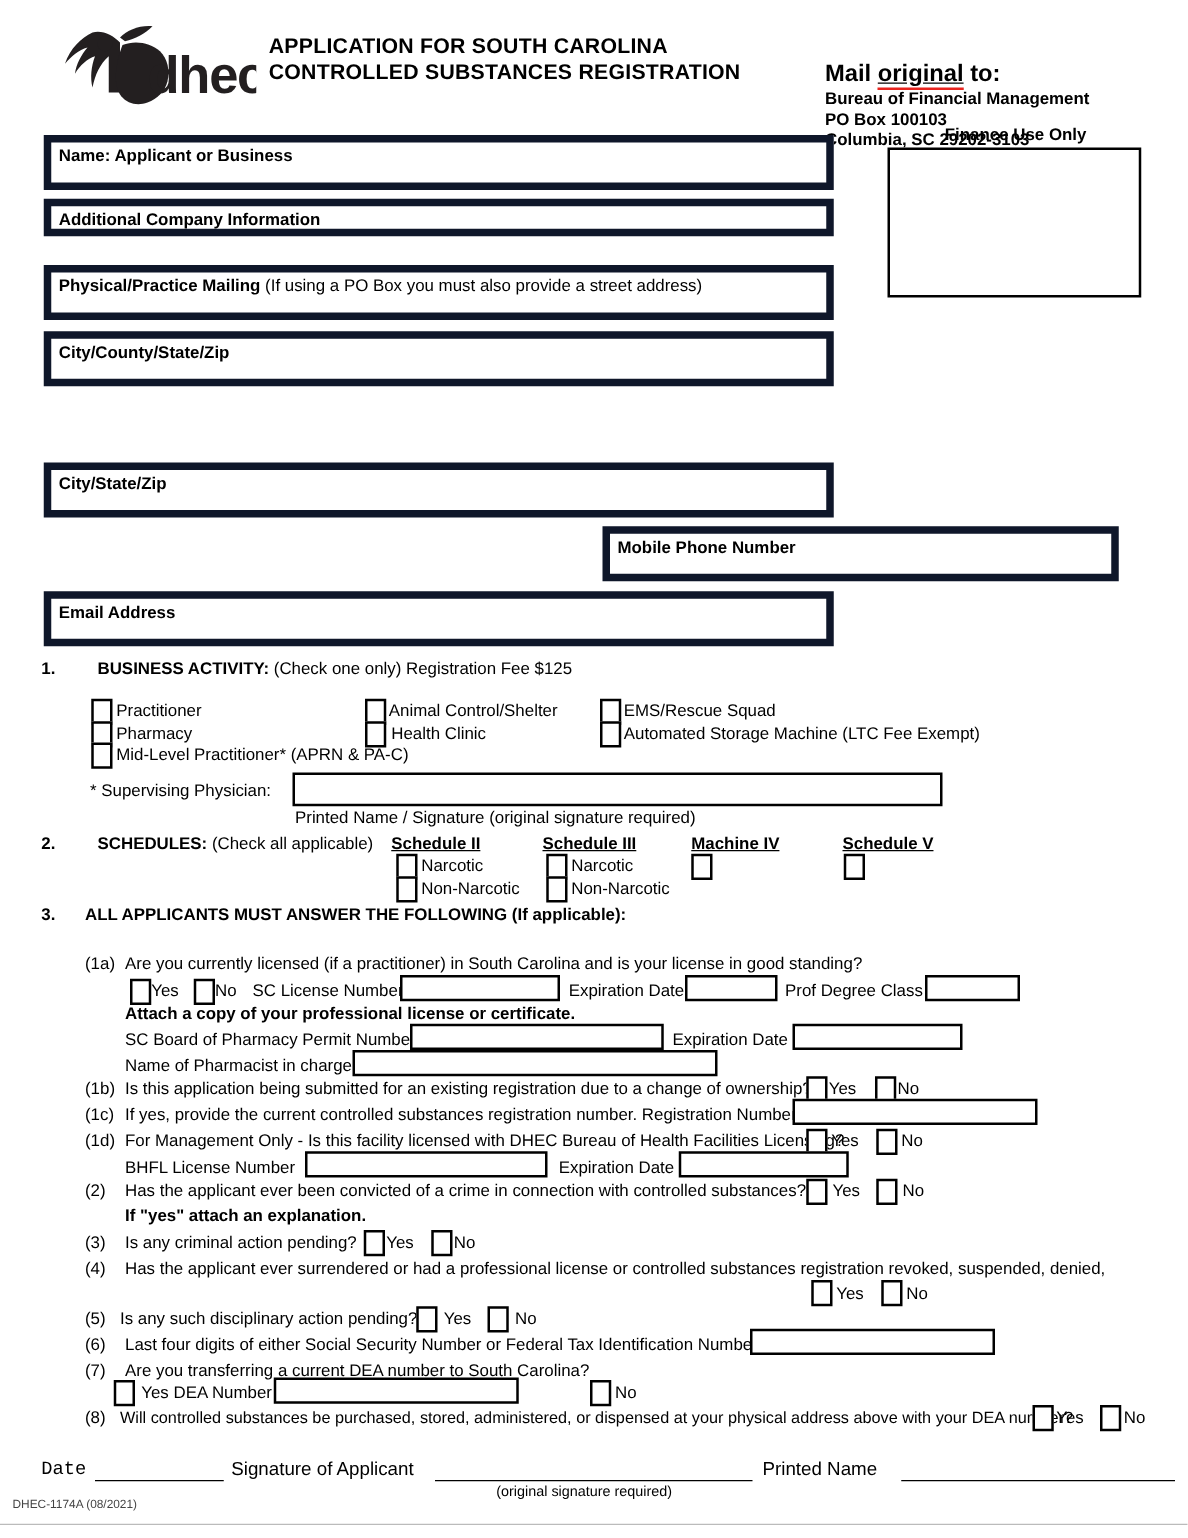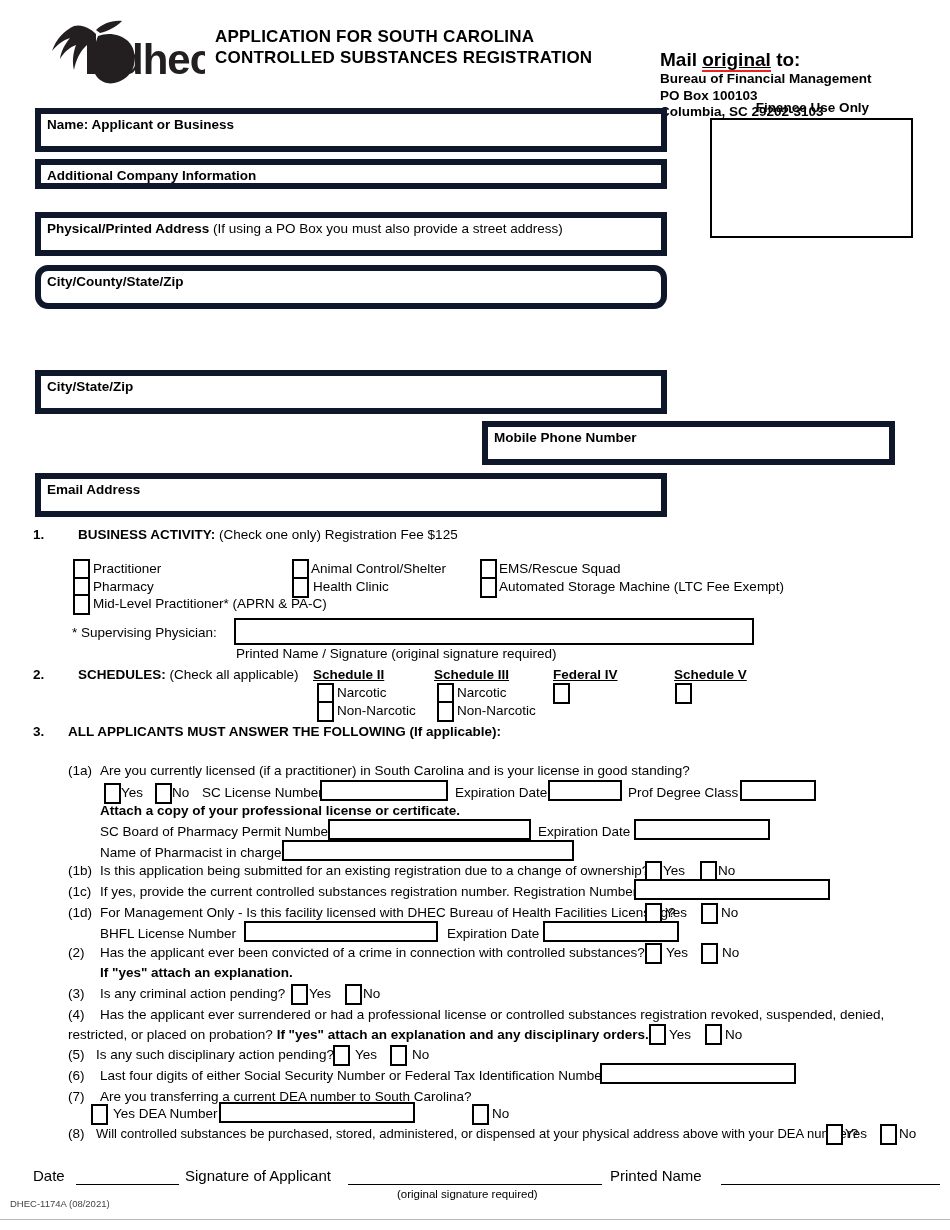--- a/index.html
+++ b/index.html
@@ -118,7 +118,7 @@
     <span class="lbl"><span>Additional Company Information</span><span class="norm"></span></span>
   </div>
   <div class="fbox" style="left:35px; top:212px; width:632px; height:44px;">
-    <span class="lbl"><span>Physical/Printed Address</span><span class="norm"> (If using a PO Box you must also provide a street address)</span></span>
+    <span class="lbl"><span>Physical/Practice Mailing</span><span class="norm"> (If using a PO Box you must also provide a street address)</span></span>
   </div>
   <div class="fbox" style="left:35px; top:265px; width:632px; height:44px;border-radius:13px;">
     <span class="lbl"><span>City/County/State/Zip</span><span class="norm"></span></span>

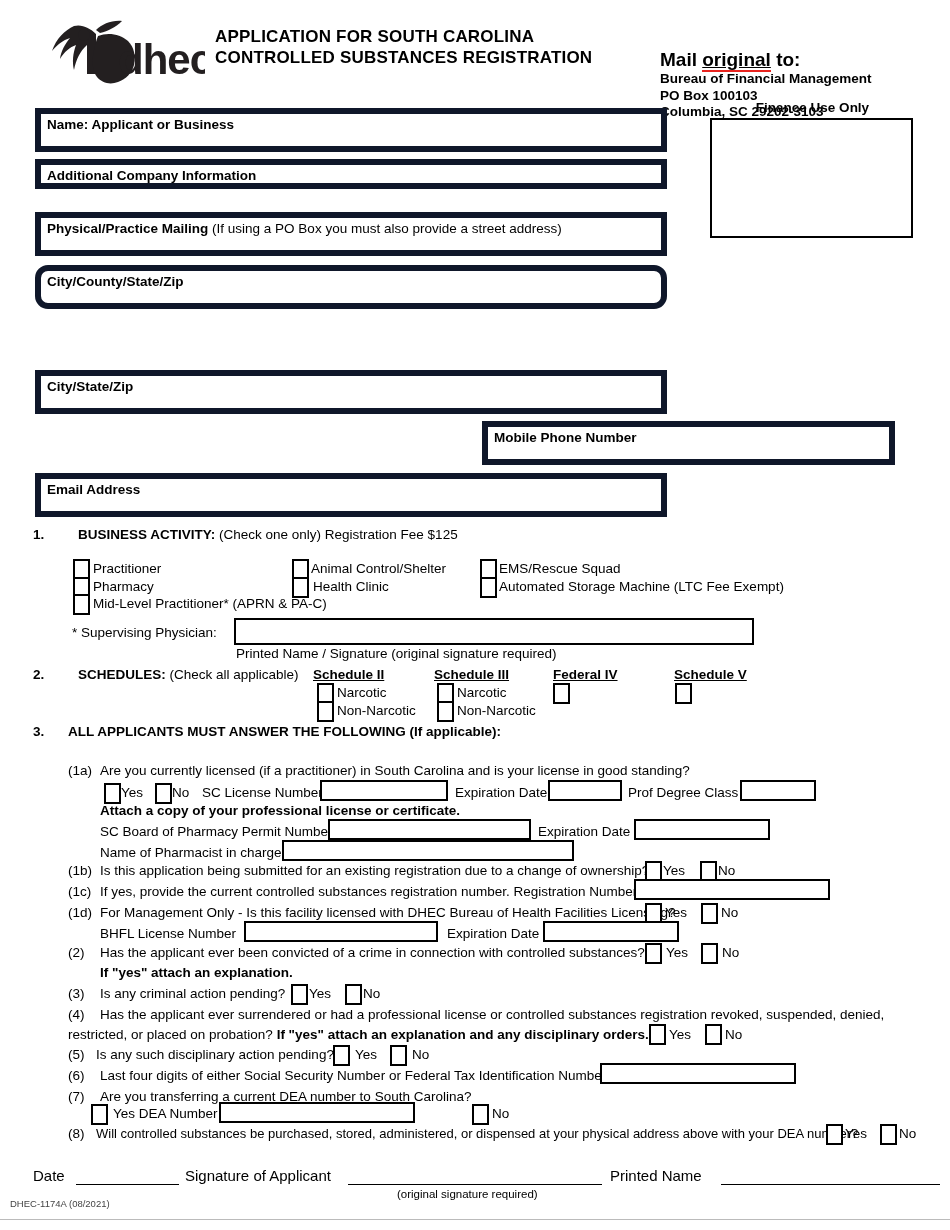--- a/index.html
+++ b/index.html
@@ -120,7 +120,7 @@
   <div class="fbox" style="left:35px; top:212px; width:632px; height:44px;">
     <span class="lbl"><span>Physical/Practice Mailing</span><span class="norm"> (If using a PO Box you must also provide a street address)</span></span>
   </div>
-  <div class="fbox" style="left:35px; top:265px; width:632px; height:44px;border-radius:13px;">
+  <div class="fbox" style="left:35px; top:265px; width:632px; height:44px;">
     <span class="lbl"><span>City/County/State/Zip</span><span class="norm"></span></span>
   </div>
   <div class="fbox" style="left:35px; top:370px; width:632px; height:44px;">

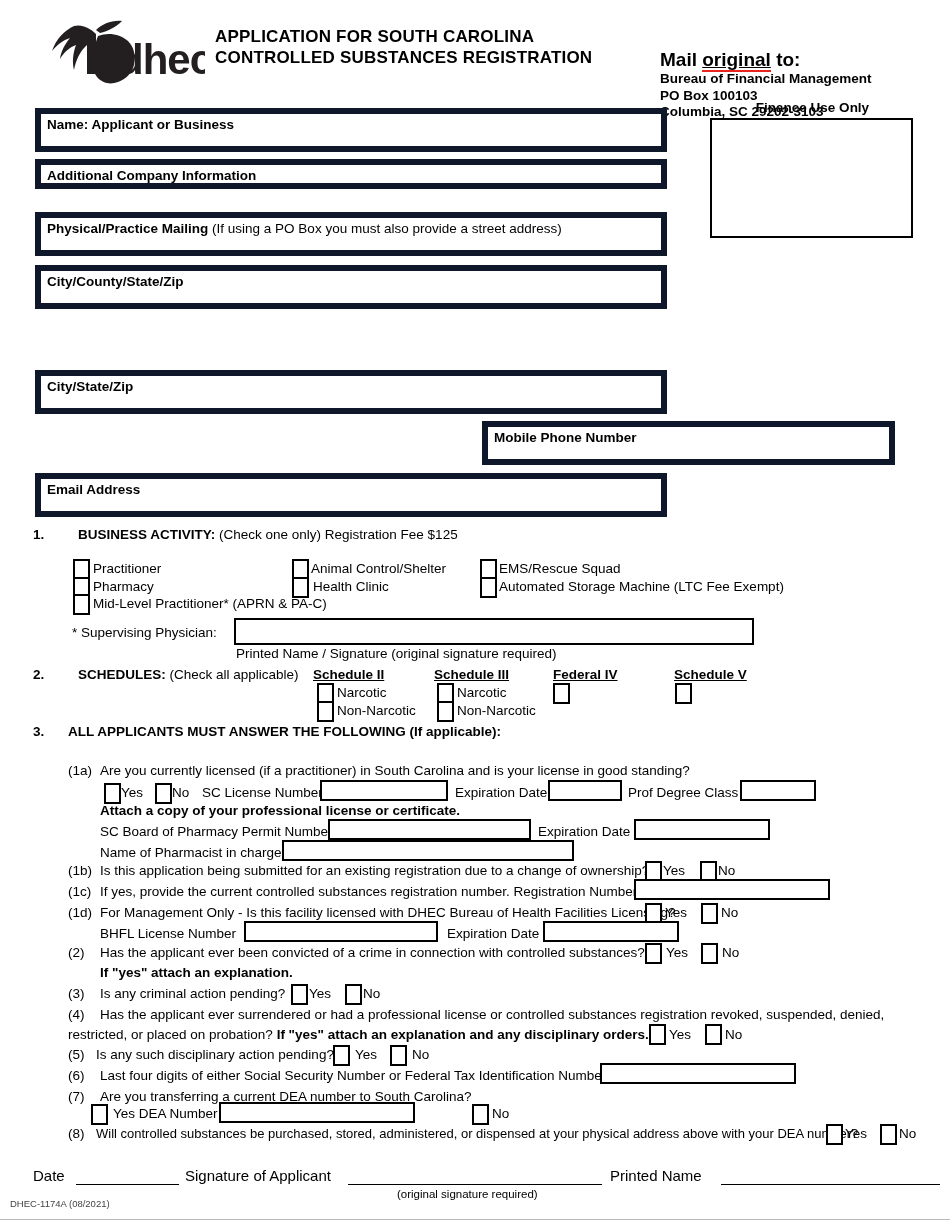--- a/index.html
+++ b/index.html
@@ -172,7 +172,7 @@
   <div class="cbx" style="left:437px; top:701px;"></div>
   <div class="cbtext" style="left:457px; top:703px;">Non-Narcotic</div>
 
-  <div class="sched-head" style="left:553px; top:667px;">Federal IV</div>
+  <div class="sched-head" style="left:553px; top:667px;">Machine IV</div>
   <div class="cbx" style="left:553px; top:683px;"></div>
 
   <div class="sched-head" style="left:674px; top:667px;">Schedule V</div>

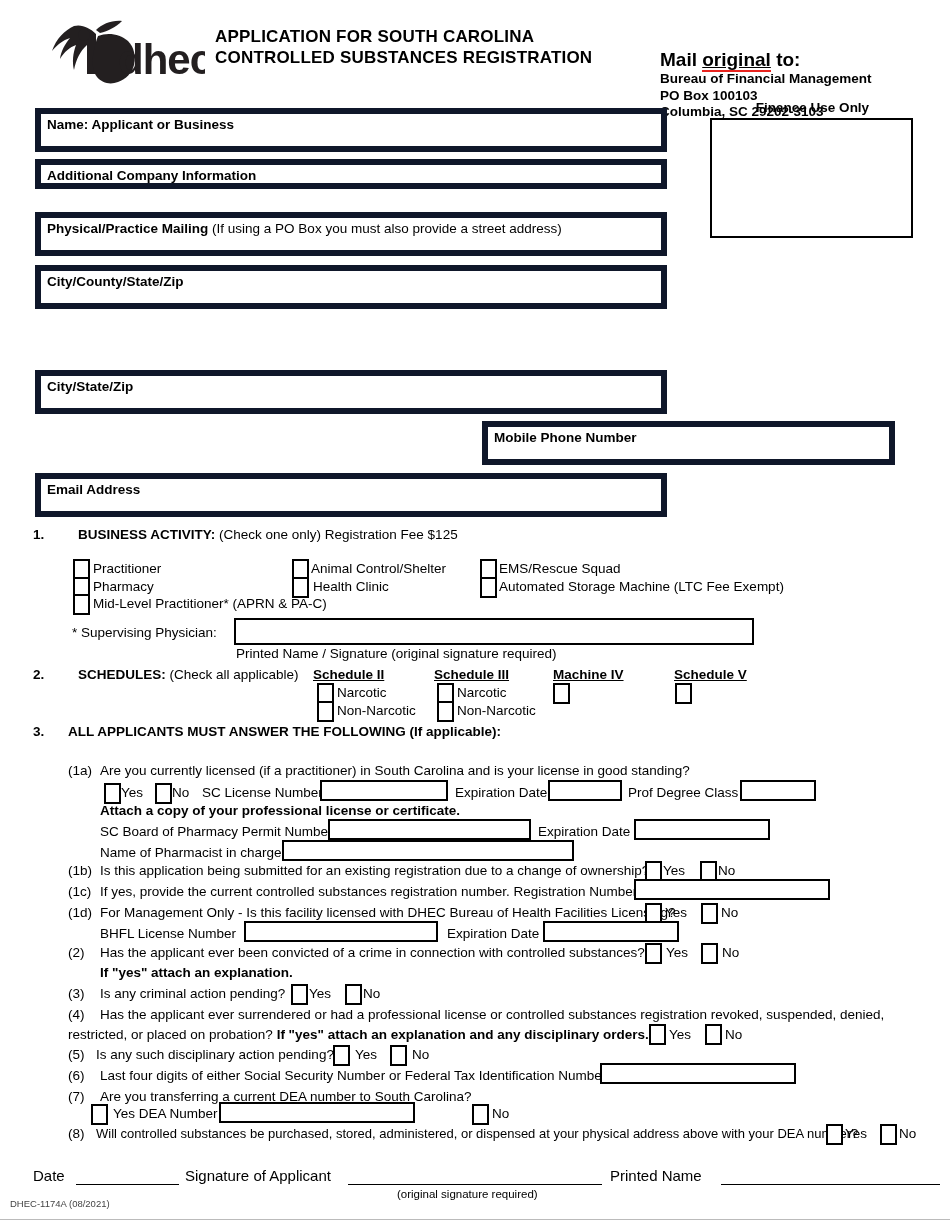--- a/index.html
+++ b/index.html
@@ -244,7 +244,6 @@
 
   <div class="txt" style="left:68px; top:1007px;">(4)</div>
   <div class="txt" style="left:100px; top:1007px;">Has the applicant ever surrendered or had a professional license or controlled substances registration revoked, suspended, denied,</div>
-  <div class="txt" style="left:68px; top:1027px;"><span>restricted, or placed on probation? </span><b>If "yes" attach an explanation and any disciplinary orders.</b></div>
   <div class="cbx" style="left:649px; top:1024px;"></div>
   <div class="cbtext" style="left:669px; top:1027px;">Yes</div>
   <div class="cbx" style="left:705px; top:1024px;"></div>

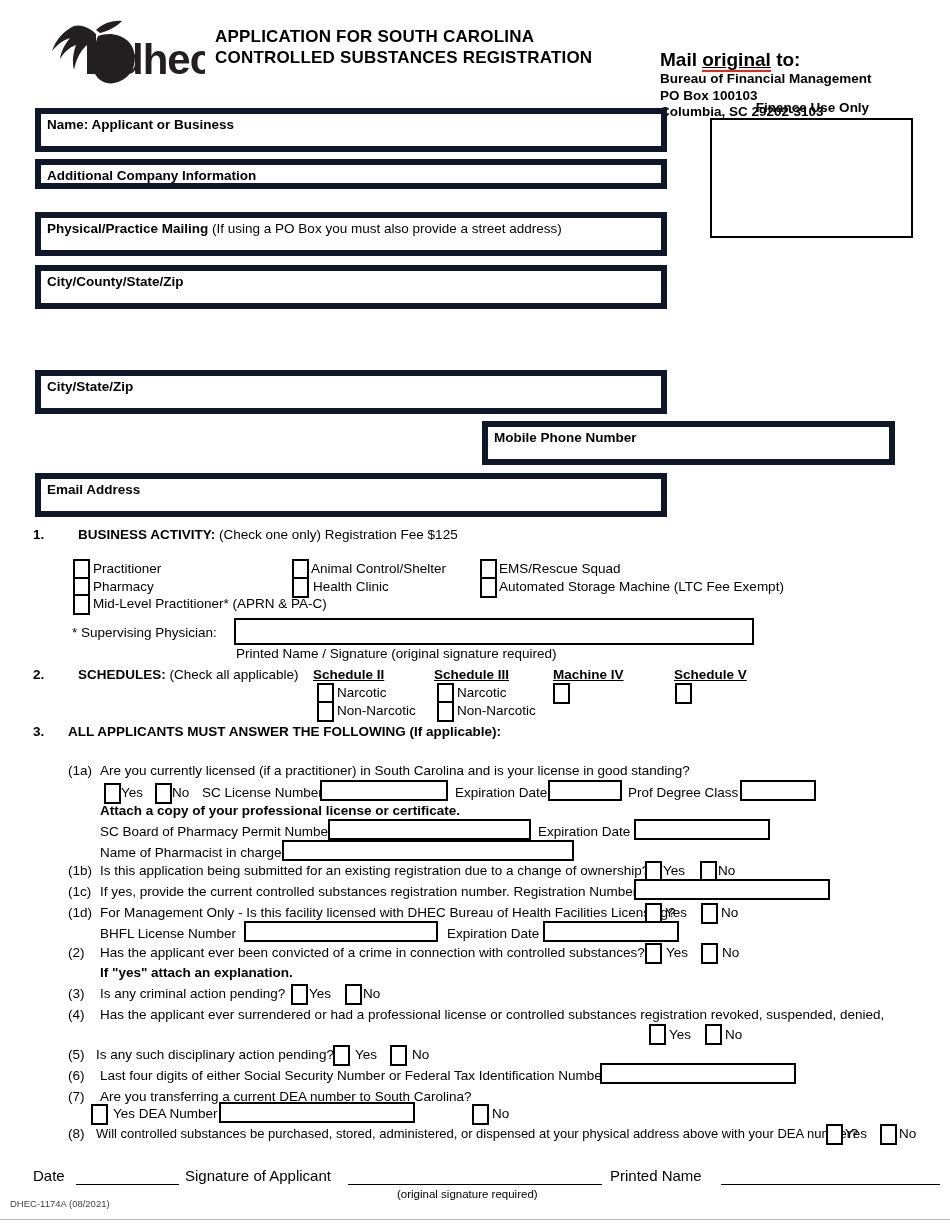--- a/index.html
+++ b/index.html
@@ -275,7 +275,7 @@
   <div class="cbx" style="left:880px; top:1124px;"></div>
   <div class="cbtext" style="left:899px; top:1126px;">No</div>
 
-  <div class="foot-txt" style="left:33px; top:1167px;">Date</div>
+  <div class="foot-txt" style="left:33px; top:1167px;font-family:Liberation Mono, monospace;">Date</div>
   <div class="foot-line" style="left:76px; top:1184px; width:103px;"></div>
 
   <div class="foot-txt" style="left:185px; top:1167px;">Signature of Applicant</div>

